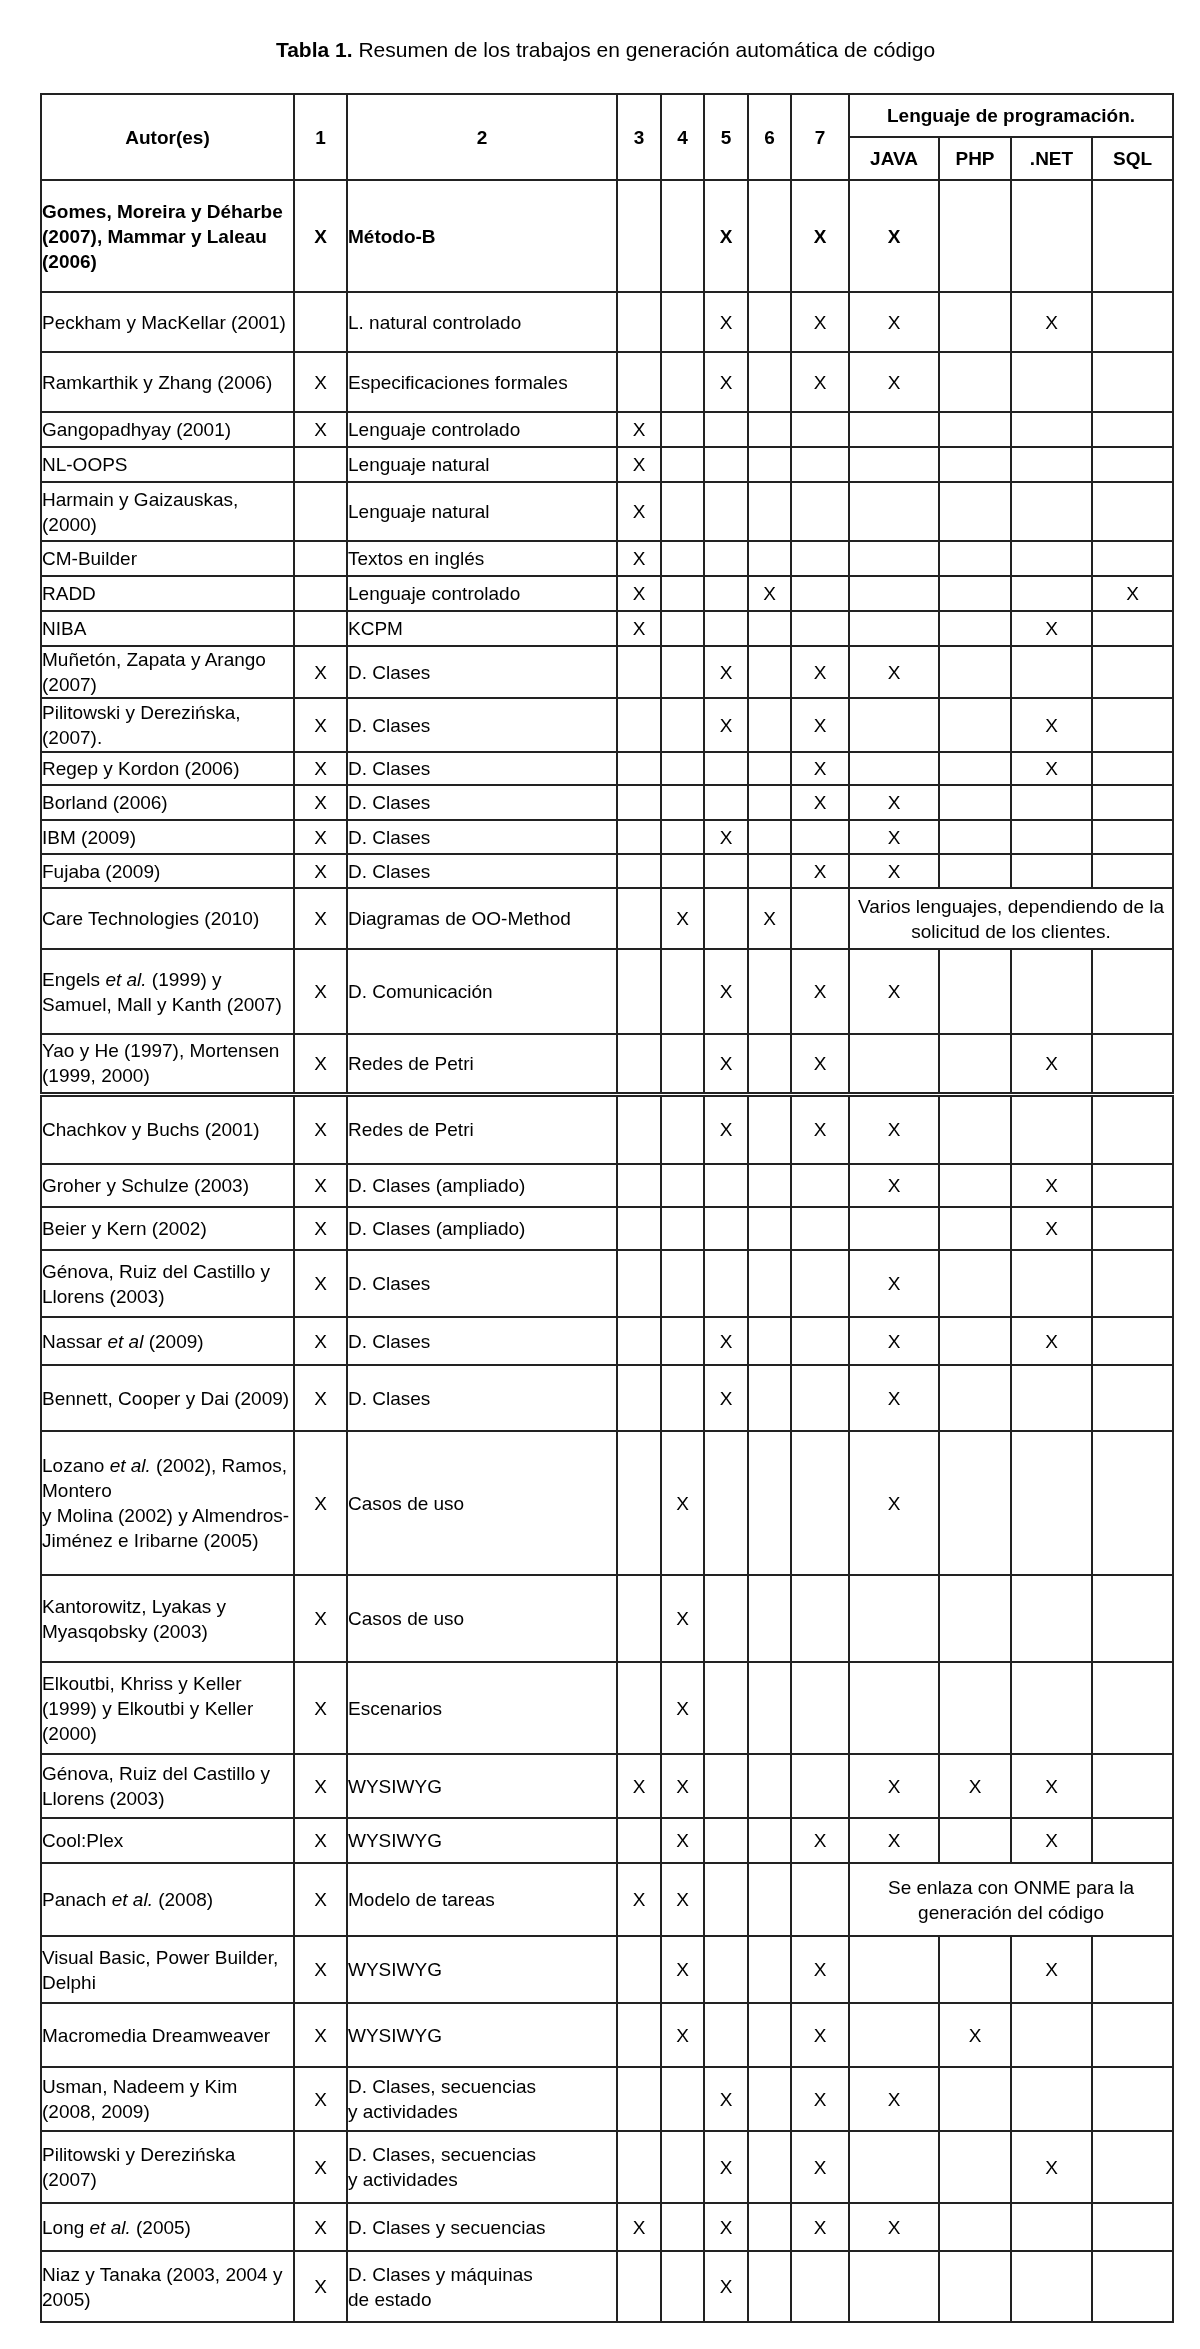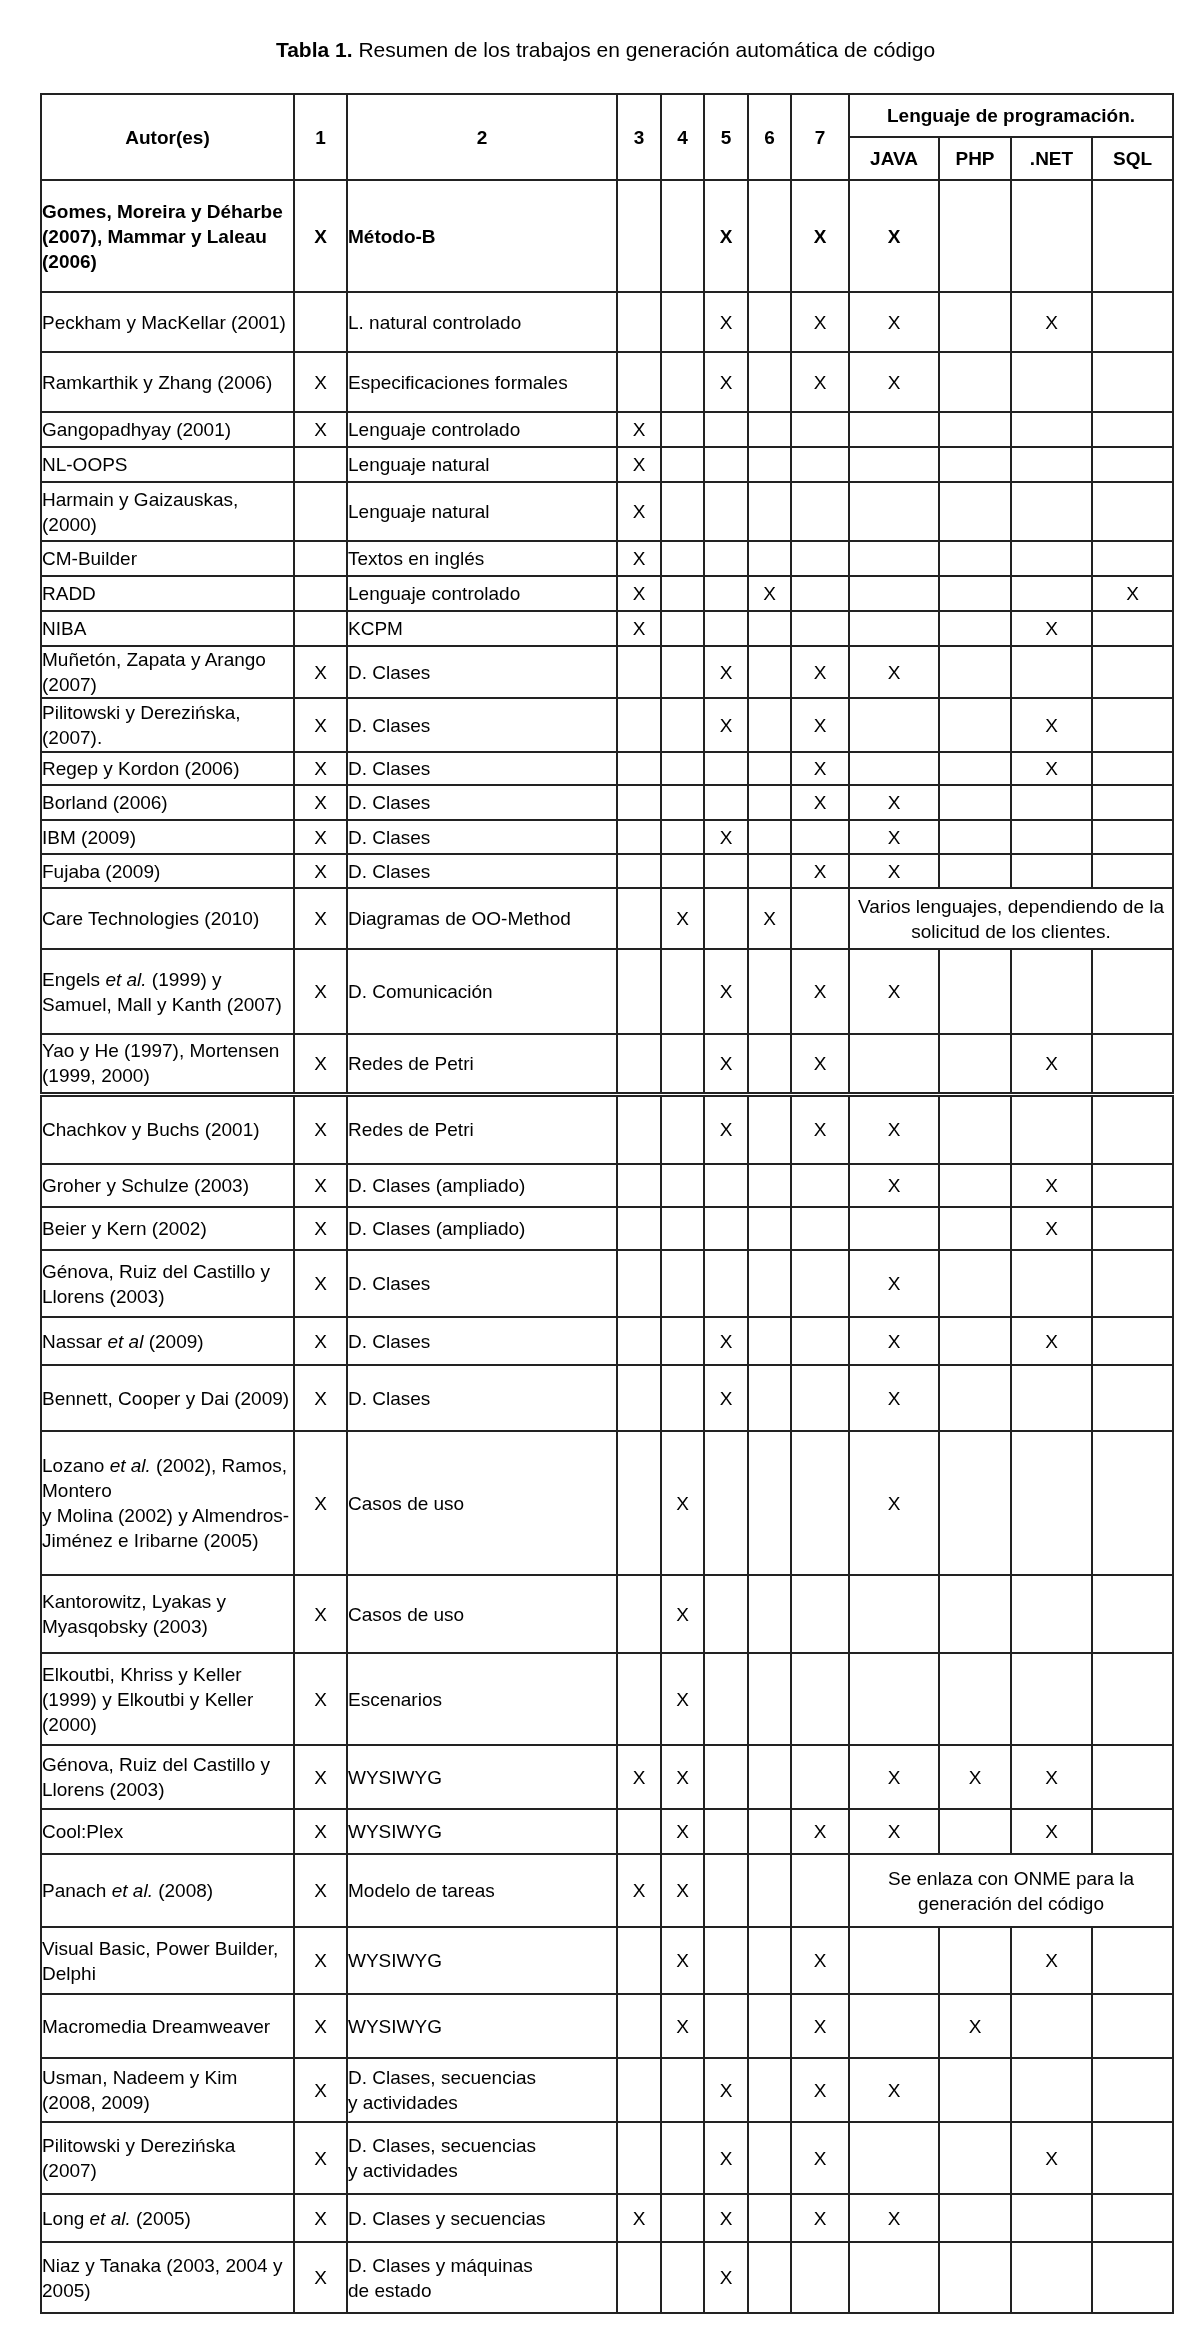--- a/index.html
+++ b/index.html
@@ -403,7 +403,7 @@
         <td class="mark"></td>
         <td class="mark"></td>
       </tr>
-      <tr style="height: 78px;">
+      <tr style="height: 87px;">
         <td class="author">Kantorowitz, Lyakas y Myasqobsky (2003)</td>
         <td class="mark">X</td>
         <td class="desc">Casos de uso</td>

